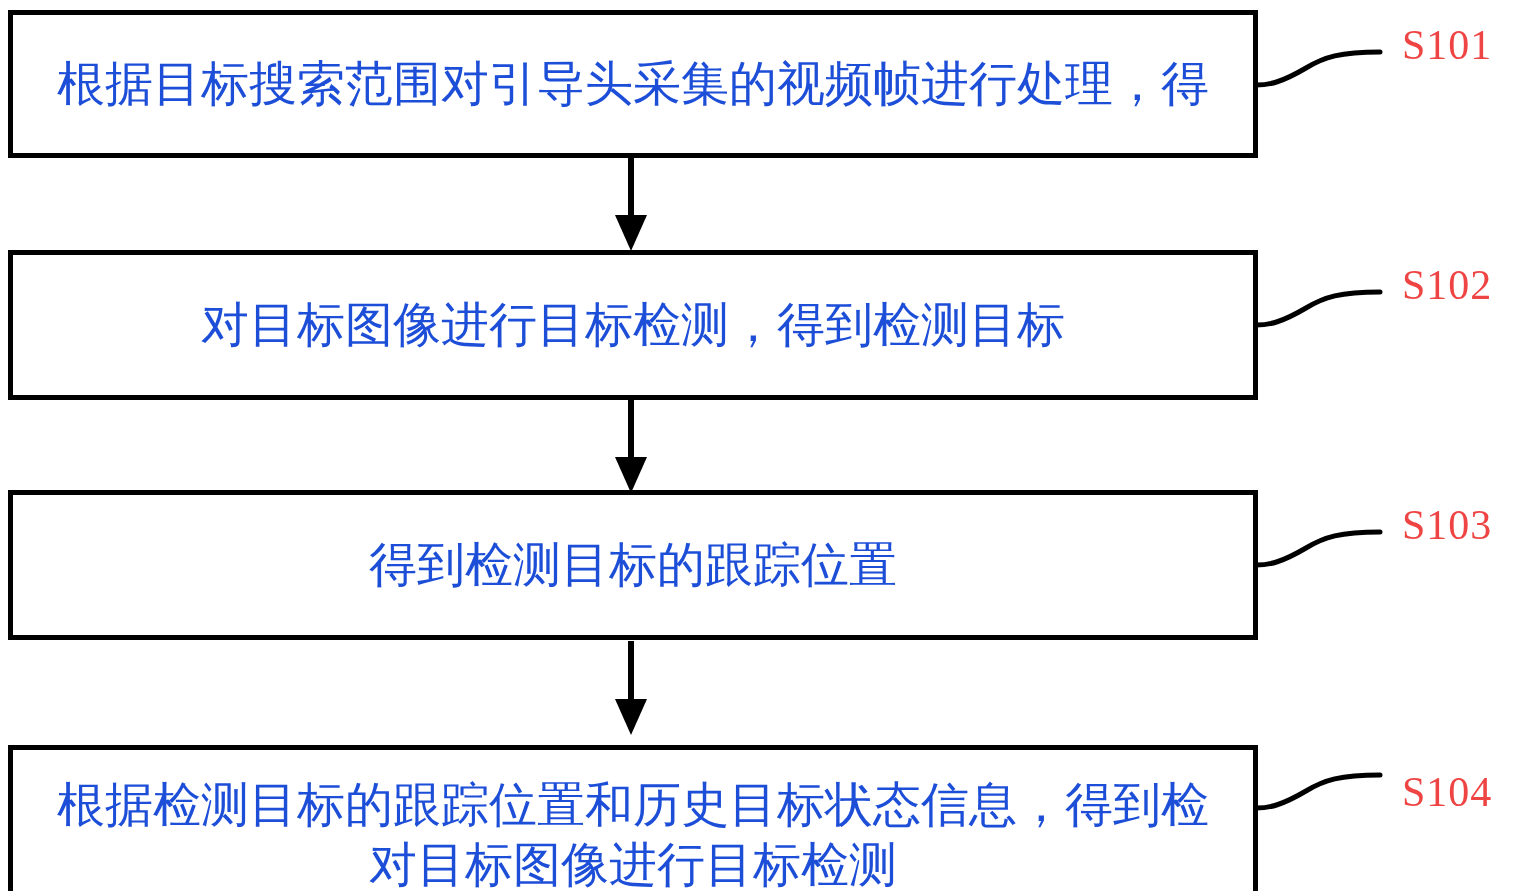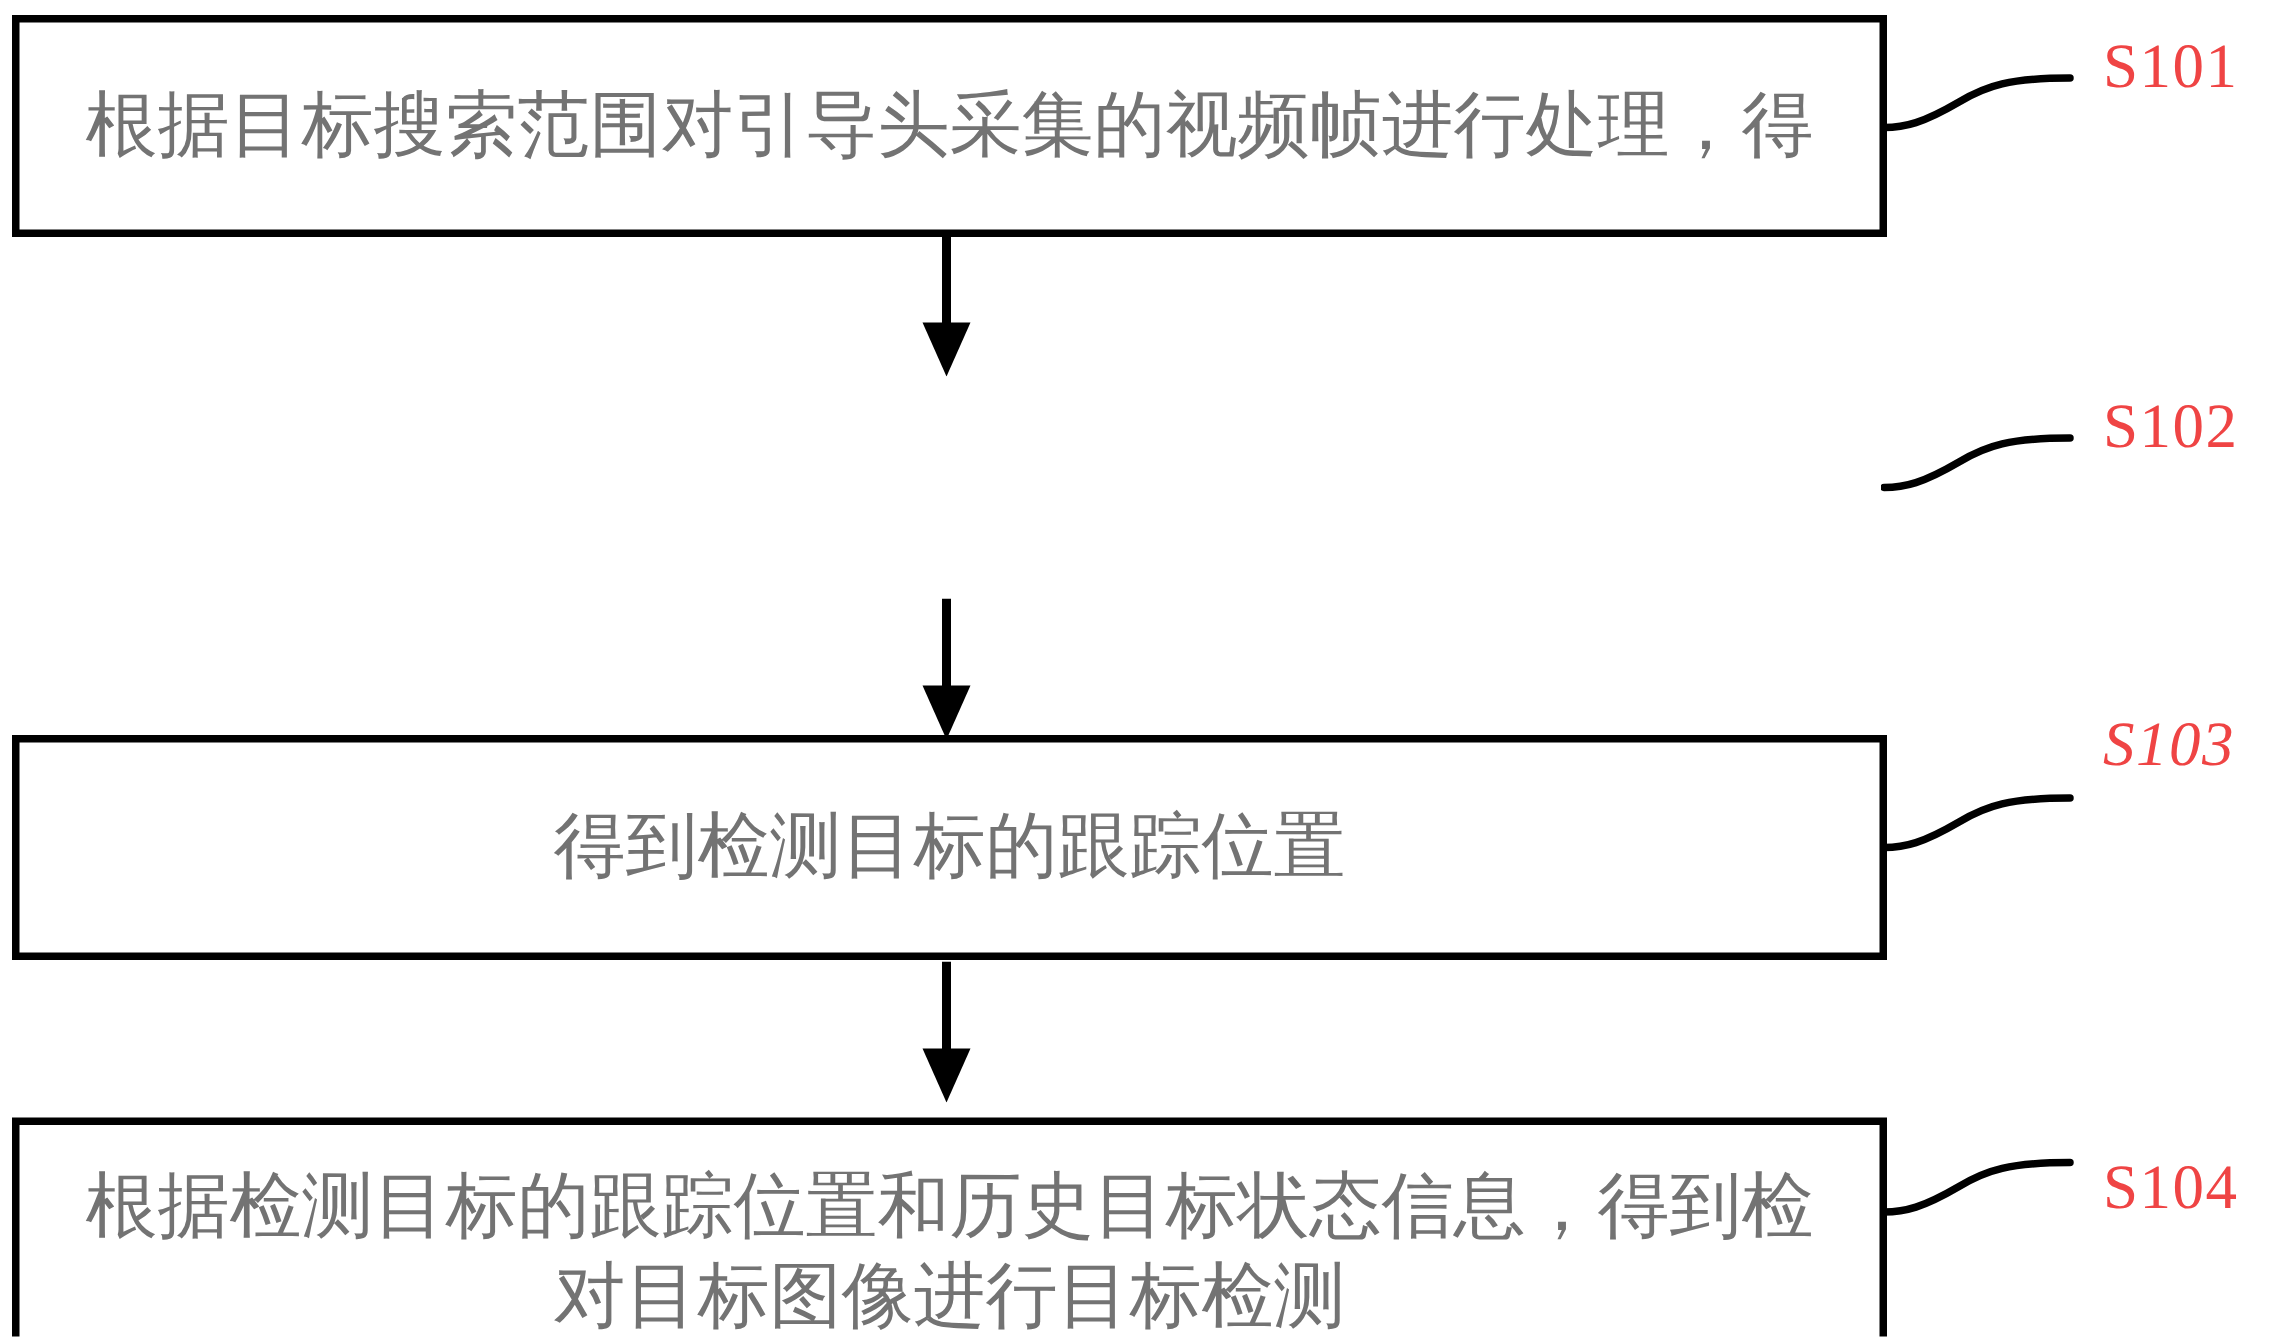--- a/index.html
+++ b/index.html
@@ -33,7 +33,7 @@
   .txt {
     font-size: 48px;
     line-height: 60px;
-    color: #737373;
+    color: #1d4ed8;
     text-align: center;
     white-space: nowrap;
     font-family: "Liberation Serif", "DejaVu Serif", serif;

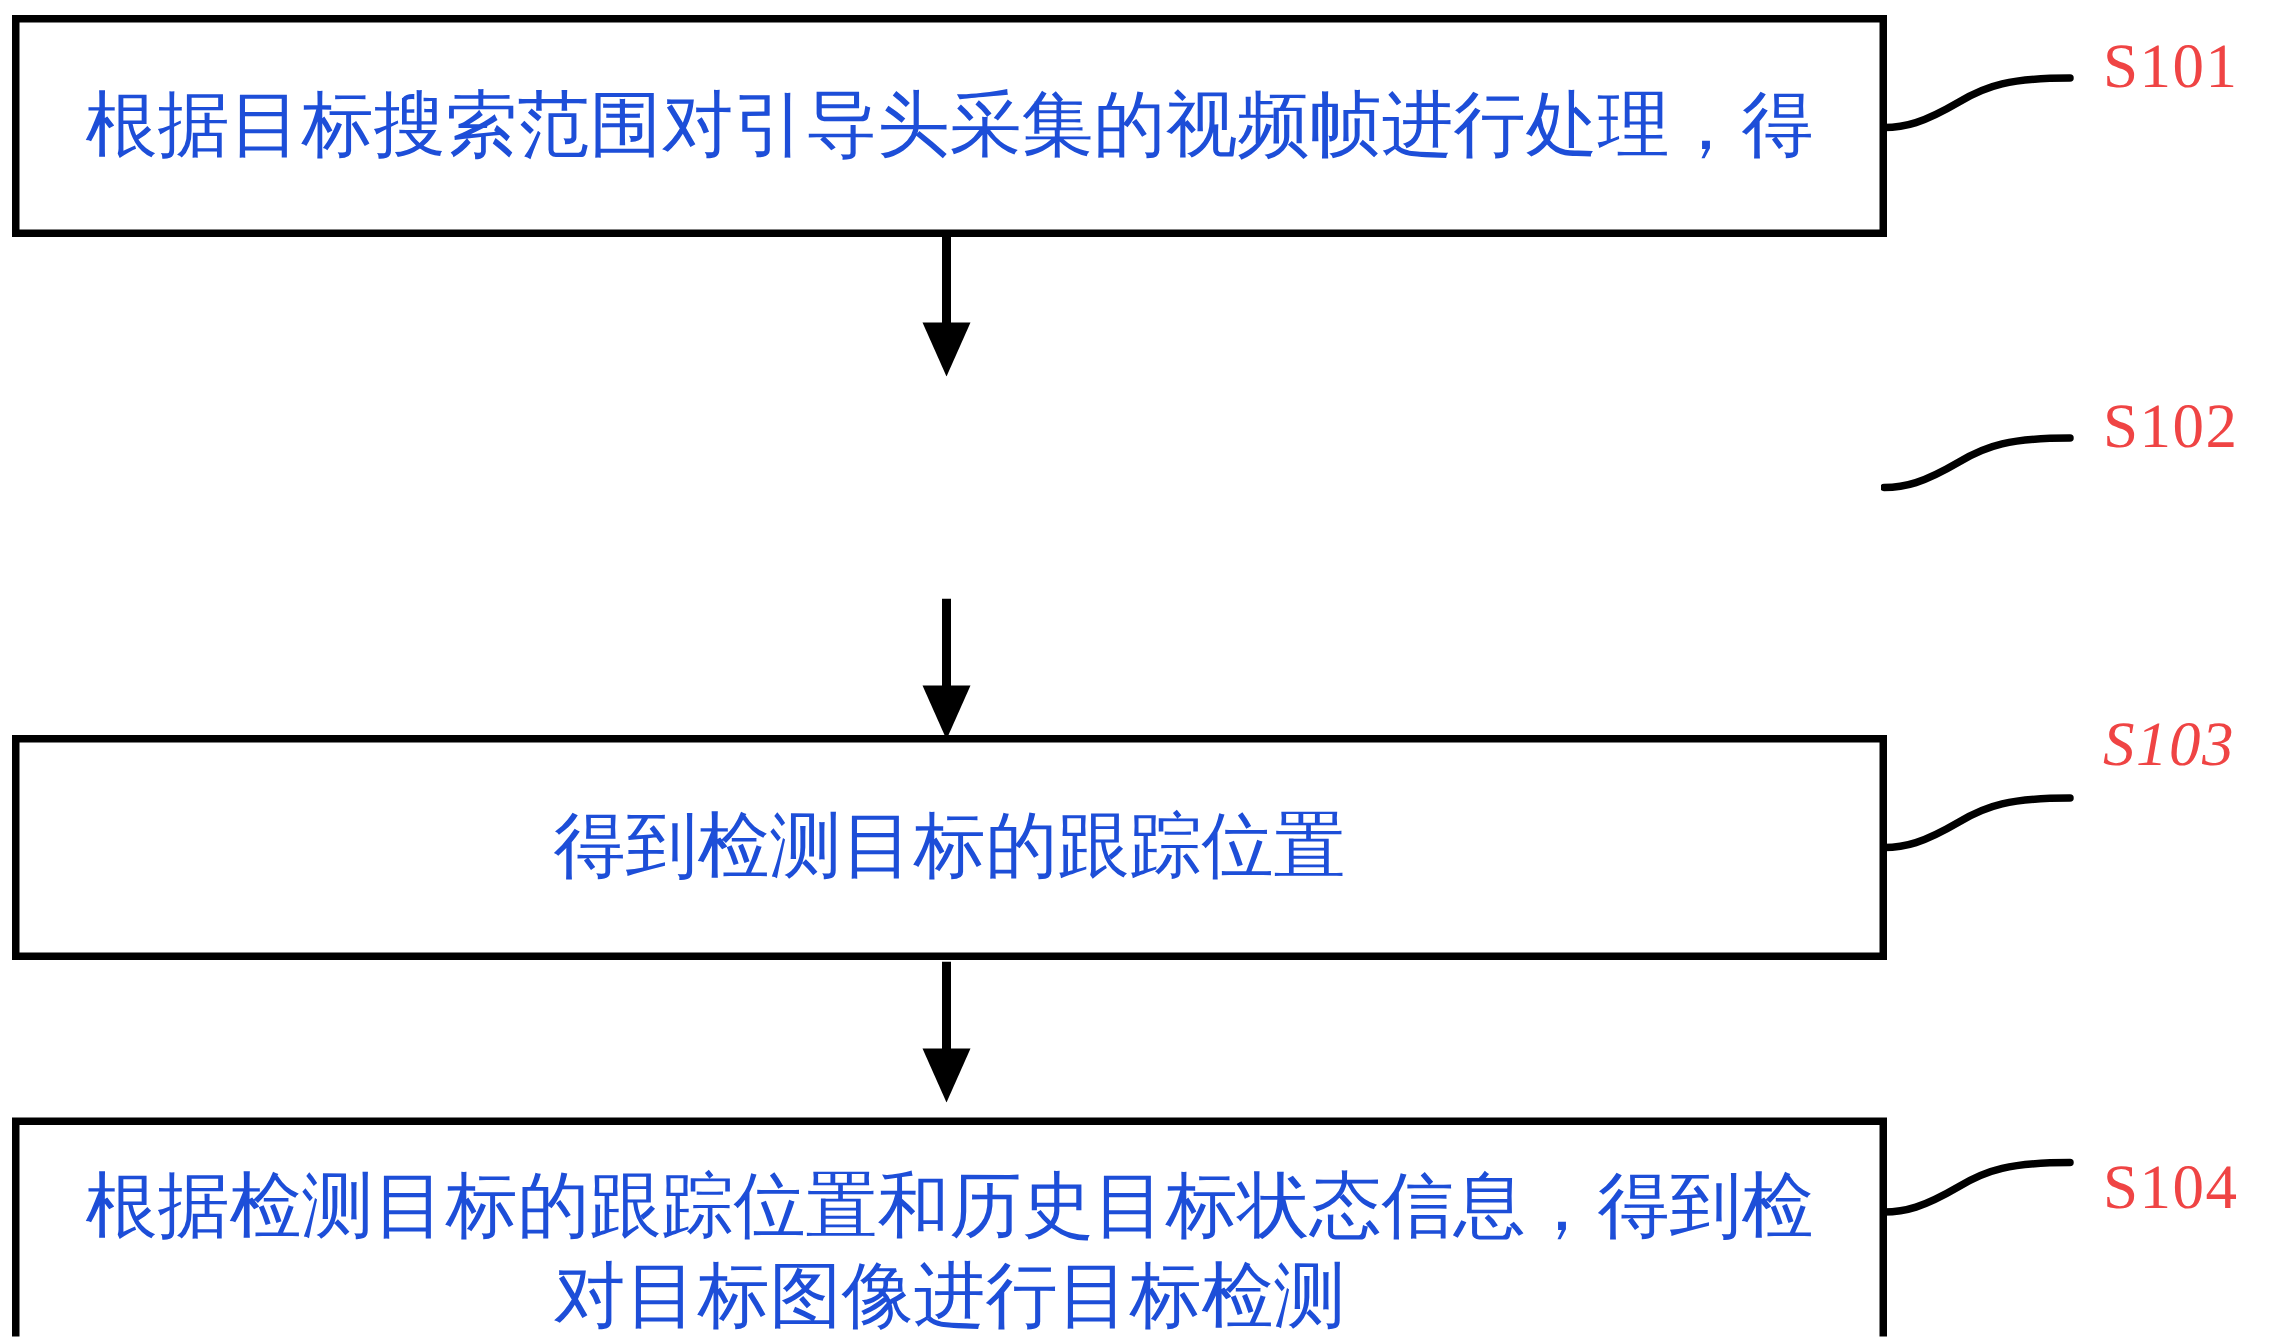--- a/index.html
+++ b/index.html
@@ -104,6 +104,9 @@
     <polygon points="4,58 36,58 20,94"></polygon>
   </svg>
 
+  <div class="box" id="box2">
+    <div class="txt">对目标图像进行目标检测，得到检测目标</div>
+  </div>
   <svg class="conn" id="conn2" viewBox="0 0 130 46" xmlns="http://www.w3.org/2000/svg">
     <path d="M 2 41 C 16 41 28 38 52 24 C 70 13 86 8 126 8"></path>
   </svg>

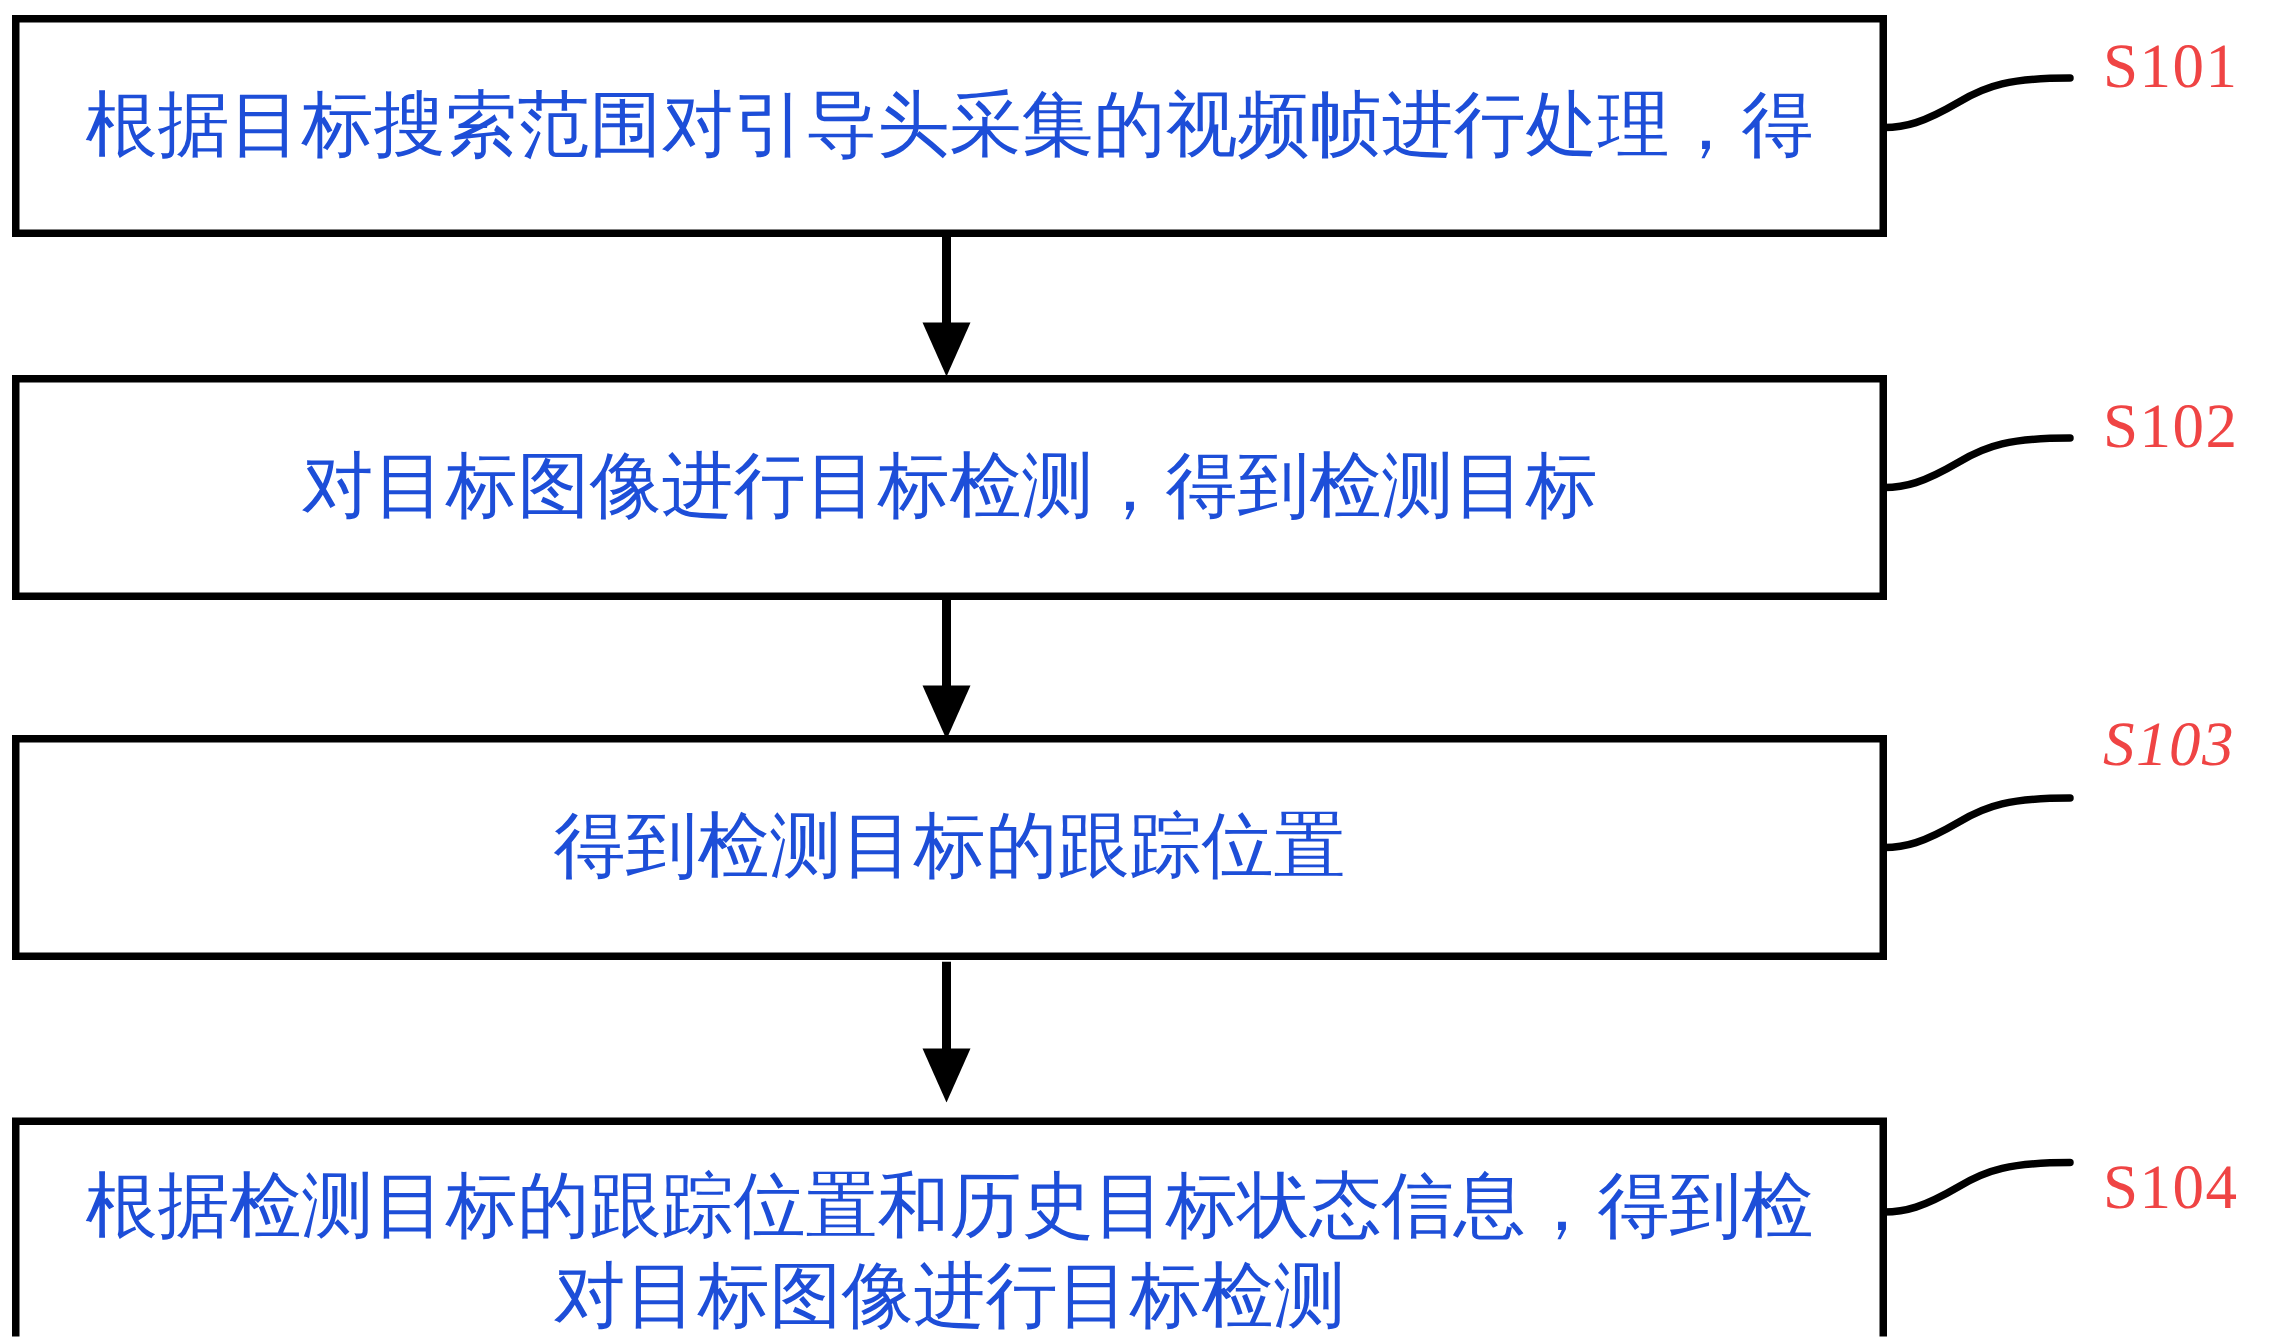--- a/index.html
+++ b/index.html
@@ -83,7 +83,7 @@
   }
   #lab1 { top: 22px; }
   #lab2 { top: 262px; }
-  #lab3 { top: 474px; font-style: italic; }
+  #lab3 { top: 502px; }
   #lab4 { top: 769px; }
 </style>
 </head>

